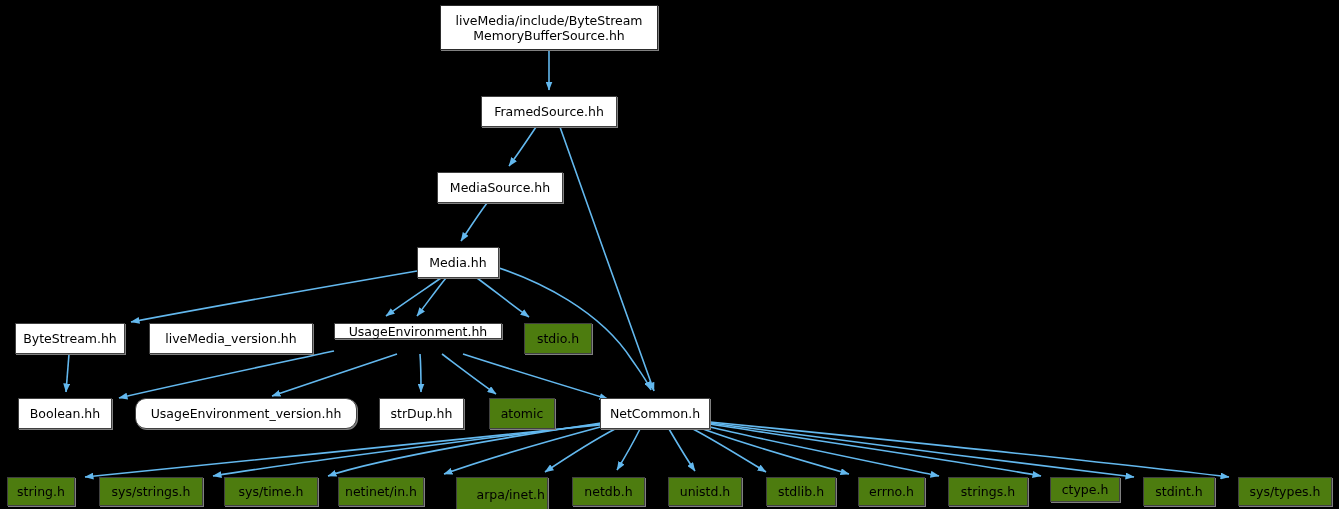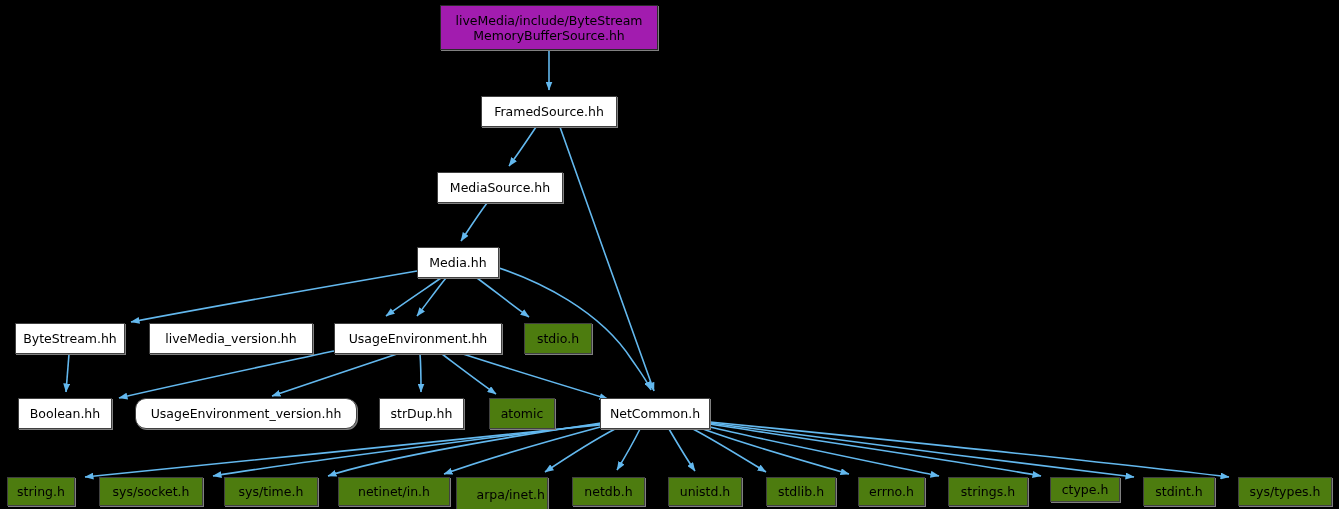--- a/index.html
+++ b/index.html
@@ -40,7 +40,7 @@
   }
   .node.fill-white { background: #ffffff; }
   .node.fill-gray  { background: #4d7c0f; }
-  .node.fill-root  { background: #a21caf; border-color: #2b2b2b; }
+  .node.fill-root  { background: #ffffff; border-color: #2b2b2b; }
   .node-label { display: block; padding: 0 2px; }
 </style>
 </head>

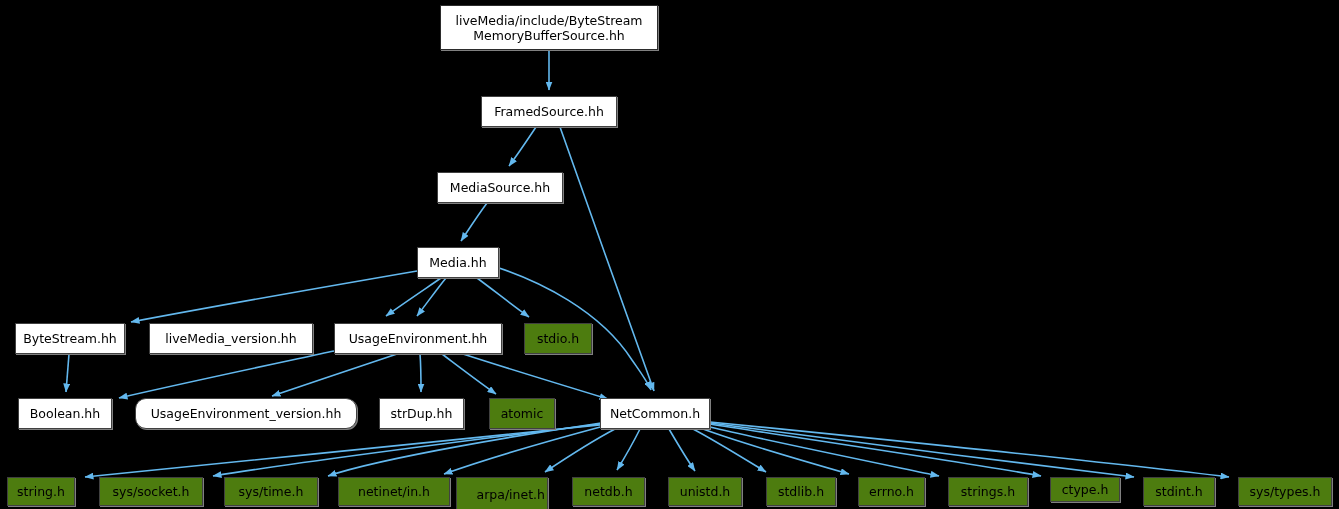--- a/index.html
+++ b/index.html
@@ -92,7 +92,7 @@
       <div class="node fill-white" style="left: 417px; top: 247px; width: 82px; height: 31px;"><span class="node-label">Media.hh</span></div>
       <div class="node fill-white" style="left: 15px; top: 323px; width: 110px; height: 31px;"><span class="node-label">ByteStream.hh</span></div>
       <div class="node fill-white" style="left: 149px; top: 323px; width: 164px; height: 31px;"><span class="node-label">liveMedia_version.hh</span></div>
-      <div class="node fill-white" style="left: 334px; top: 323px; width: 168px; height: 31px;"><span class="node-label">UsageEnvironment.hh</span></div>
+      <div class="node fill-white" style="left: 334px; top: 323px; width: 168px; height: 16px;"><span class="node-label">UsageEnvironment.hh</span></div>
       <div class="node fill-gray" style="left: 524px; top: 323px; width: 68px; height: 31px;"><span class="node-label">stdio.h</span></div>
       <div class="node fill-white" style="left: 18px; top: 398px; width: 94px; height: 31px;"><span class="node-label">Boolean.hh</span></div>
       <div class="node fill-white" style="left: 135px; top: 398px; width: 222px; height: 31px; border-radius: 11px;"><span class="node-label">UsageEnvironment_version.hh</span></div>

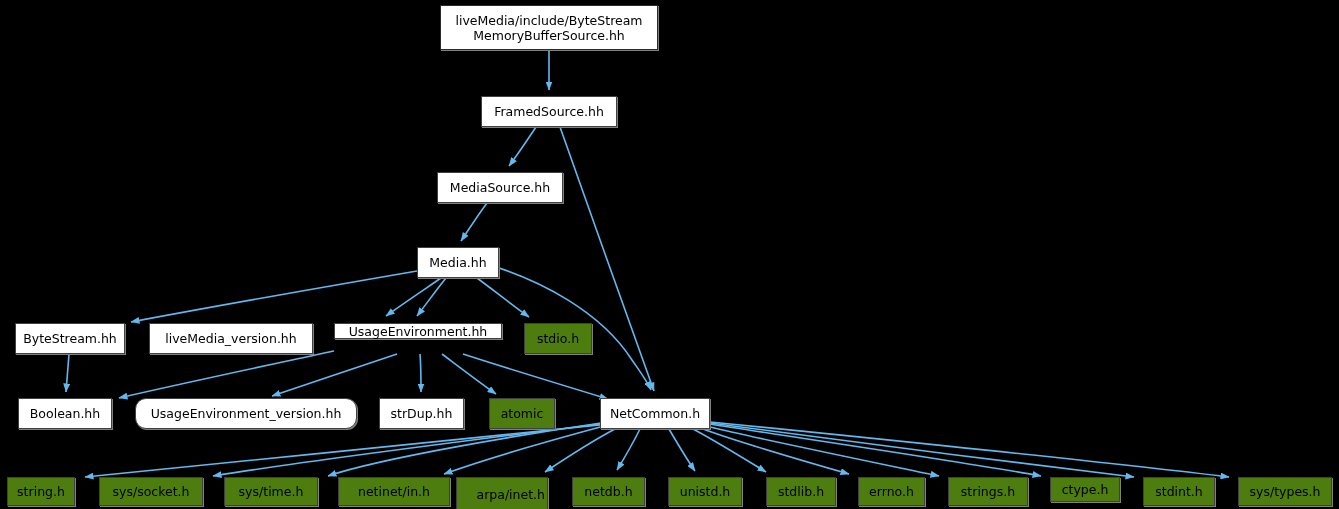--- a/index.html
+++ b/index.html
@@ -100,7 +100,7 @@
       <div class="node fill-gray" style="left: 489px; top: 398px; width: 66px; height: 31px;"><span class="node-label">atomic</span></div>
       <div class="node fill-white" style="left: 600px; top: 398px; width: 110px; height: 31px;"><span class="node-label">NetCommon.h</span></div>
       <div class="node fill-gray" style="left: 7px; top: 477px; width: 68px; height: 29px;"><span class="node-label">string.h</span></div>
-      <div class="node fill-gray" style="left: 99px; top: 477px; width: 104px; height: 29px;"><span class="node-label">sys/socket.h</span></div>
+      <div class="node fill-gray" style="left: 99px; top: 477px; width: 104px; height: 29px;"><span class="node-label">sys/strings.h</span></div>
       <div class="node fill-gray" style="left: 224px; top: 477px; width: 94px; height: 29px;"><span class="node-label">sys/time.h</span></div>
       <div class="node fill-gray" style="left: 338px; top: 477px; width: 112px; height: 29px;"><span class="node-label">netinet/in.h</span></div>
       <div class="node fill-gray" style="left: 456px; top: 477px; width: 92px; height: 35px; justify-content: flex-end;"><span class="node-label">arpa/inet.h</span></div>

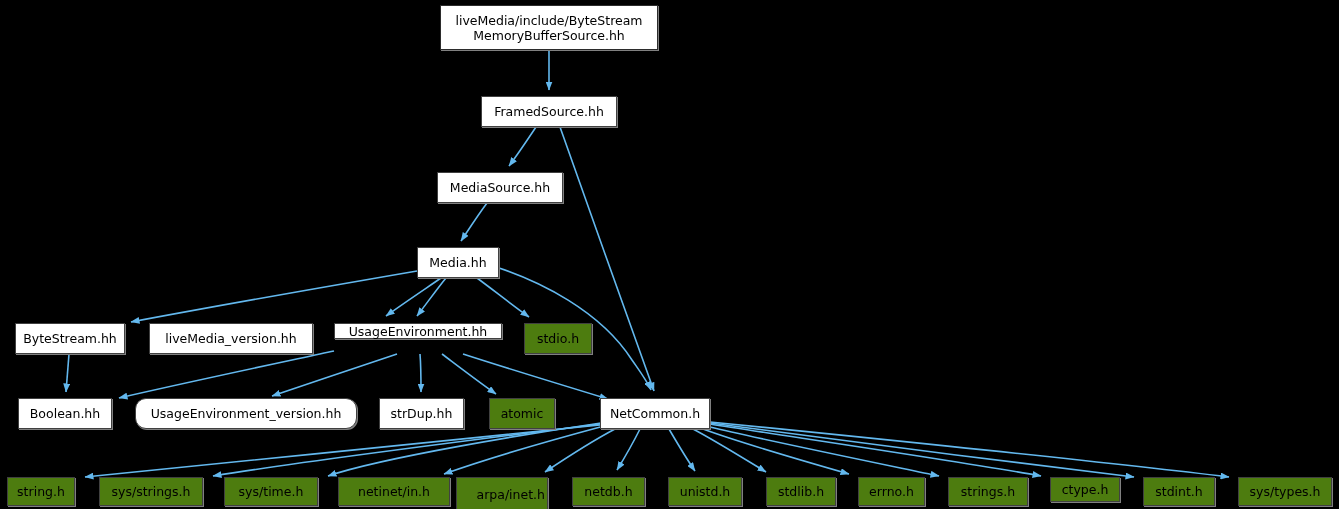--- a/index.html
+++ b/index.html
@@ -102,7 +102,7 @@
       <div class="node fill-gray" style="left: 7px; top: 477px; width: 68px; height: 29px;"><span class="node-label">string.h</span></div>
       <div class="node fill-gray" style="left: 99px; top: 477px; width: 104px; height: 29px;"><span class="node-label">sys/strings.h</span></div>
       <div class="node fill-gray" style="left: 224px; top: 477px; width: 94px; height: 29px;"><span class="node-label">sys/time.h</span></div>
-      <div class="node fill-gray" style="left: 338px; top: 477px; width: 112px; height: 29px;"><span class="node-label">netinet/in.h</span></div>
+      <div class="node fill-gray" style="left: 338px; top: 477px; width: 86px; height: 29px;"><span class="node-label">netinet/in.h</span></div>
       <div class="node fill-gray" style="left: 456px; top: 477px; width: 92px; height: 35px; justify-content: flex-end;"><span class="node-label">arpa/inet.h</span></div>
       <div class="node fill-gray" style="left: 572px; top: 477px; width: 73px; height: 29px;"><span class="node-label">netdb.h</span></div>
       <div class="node fill-gray" style="left: 668px; top: 477px; width: 74px; height: 29px;"><span class="node-label">unistd.h</span></div>

